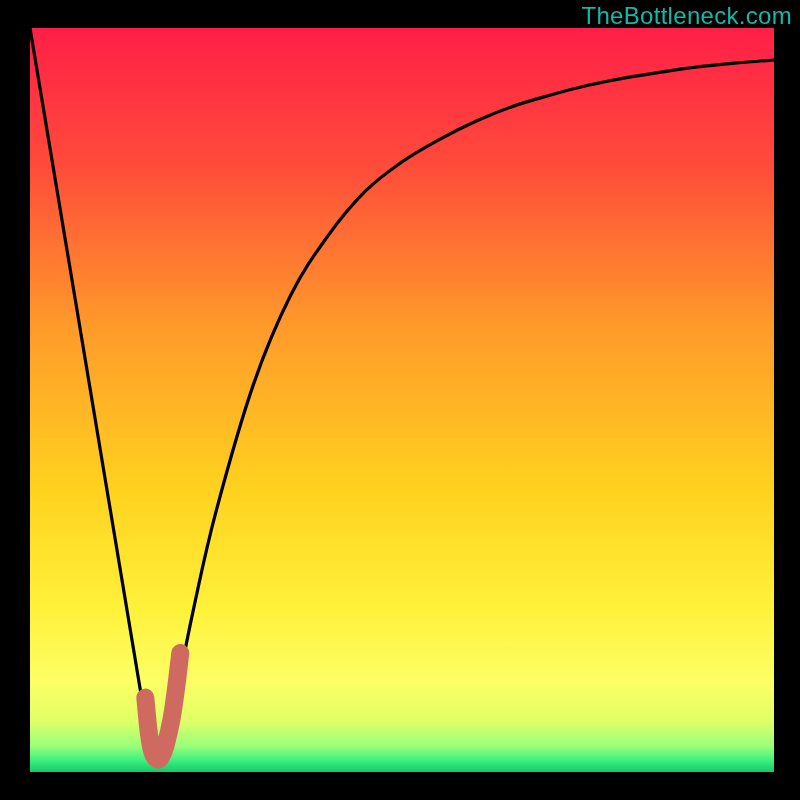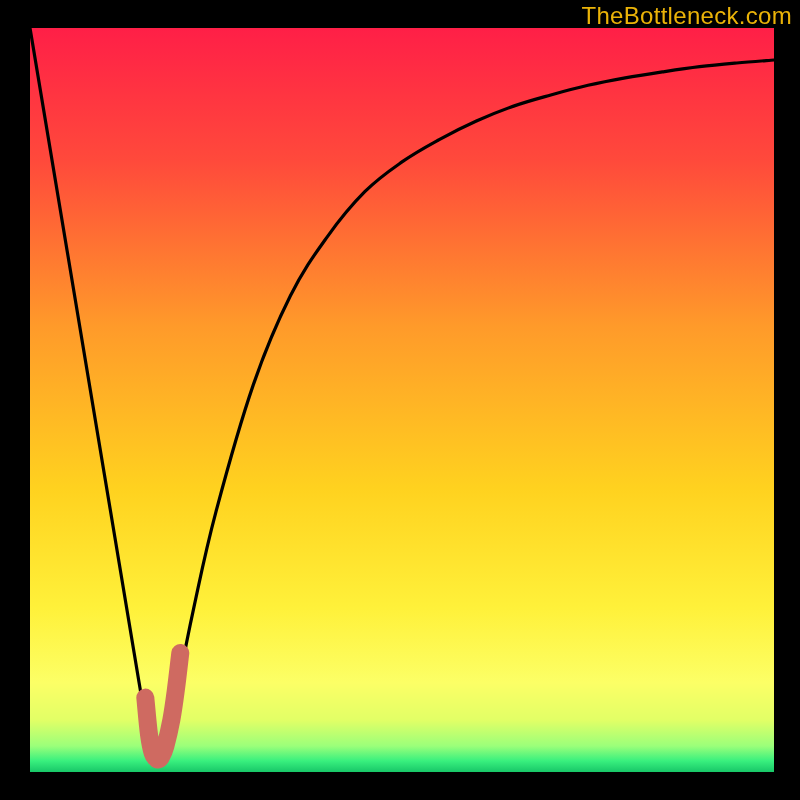--- a/index.html
+++ b/index.html
@@ -25,7 +25,7 @@
     position: absolute;
     top: 2px;
     right: 8px;
-    color: #eab308;
+    color: #14b8a6;
     font-size: 24px;
     font-weight: 400;
     letter-spacing: 0.3px;

